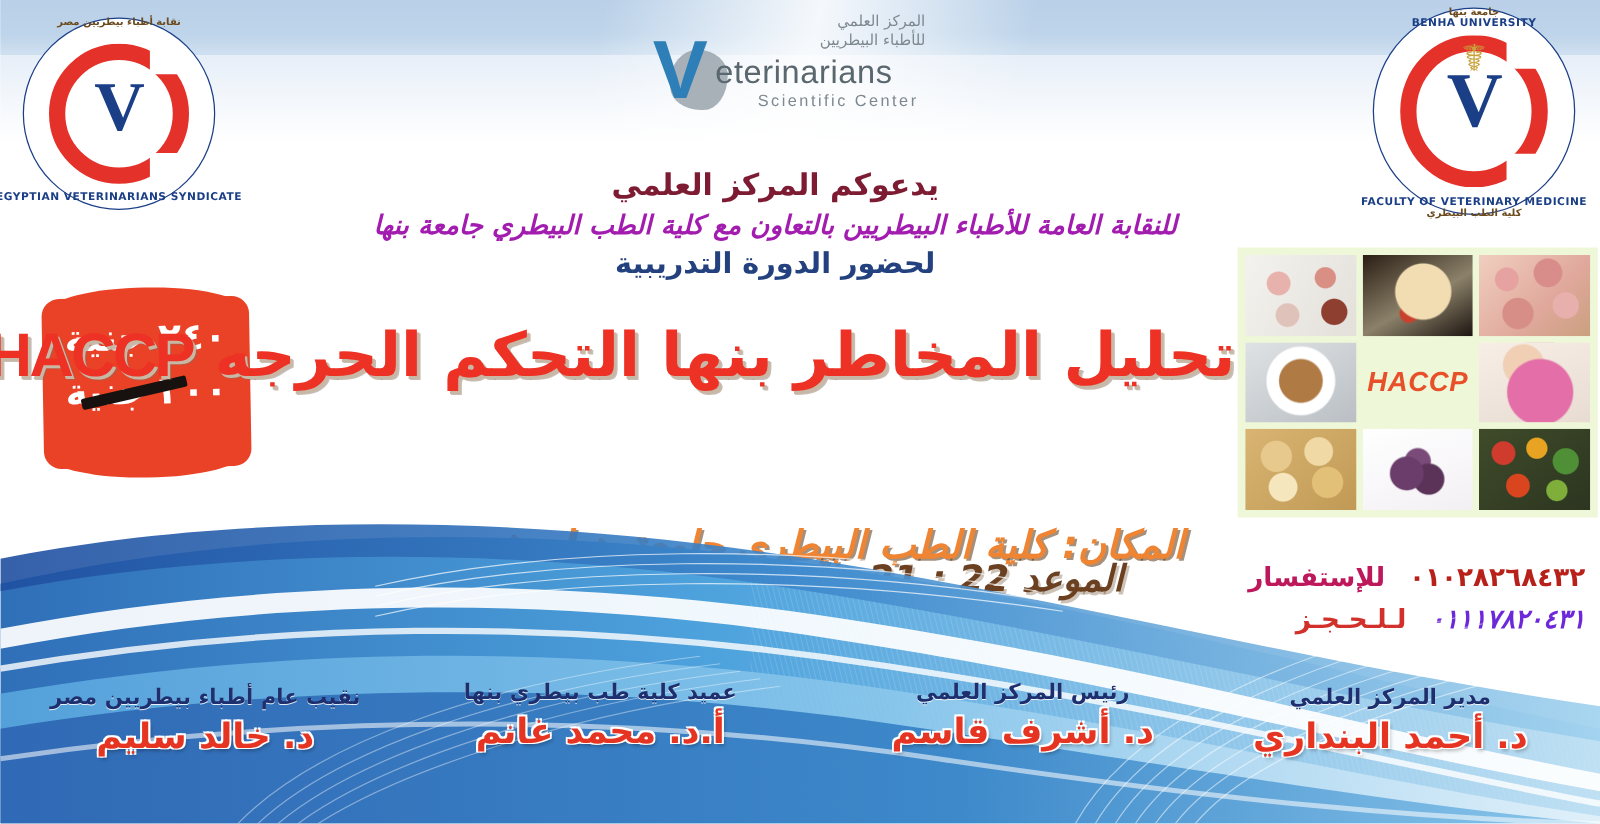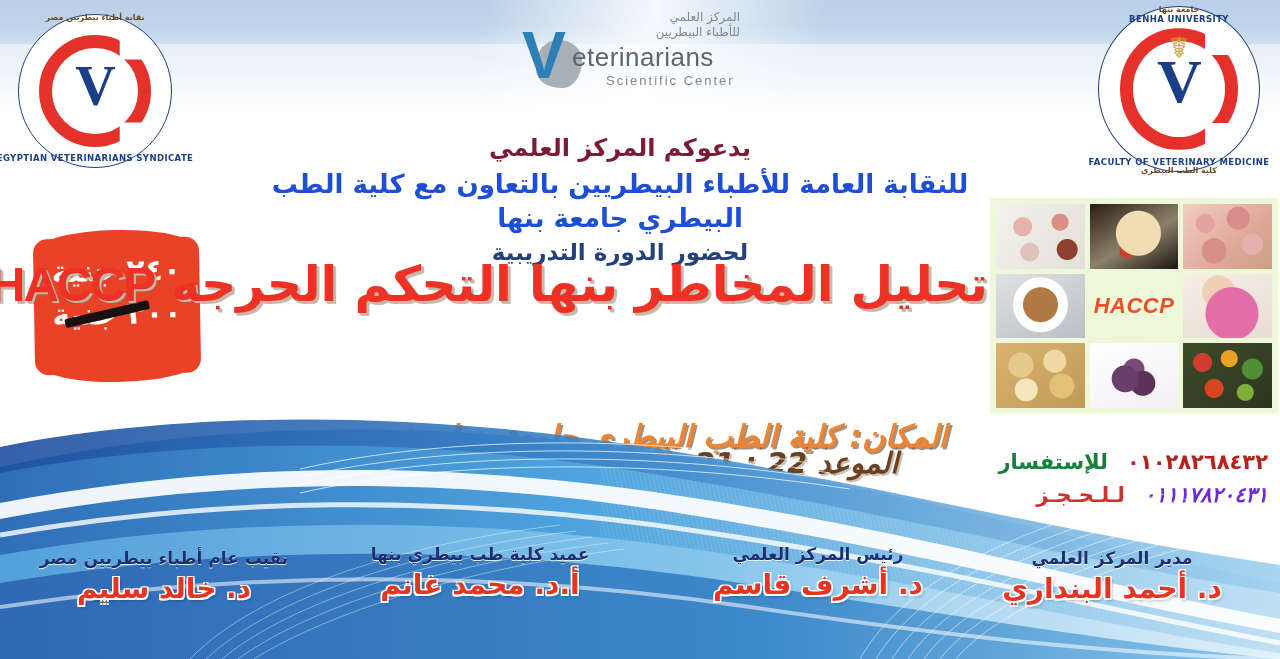--- a/index.html
+++ b/index.html
@@ -102,7 +102,7 @@
     margin-top:21px;
   }
   .invite .l1{font-size:24px;font-weight:700;color:#7d1b33;}
-  .invite .l2{font-size:26px;font-weight:700;color:#1d4ed8;margin-top:2px;}
+  .invite .l2{font-size:21px;font-weight:700;color:#a21caf;margin-top:2px;font-style:italic;}
   .invite .l3{font-size:23px;font-weight:700;color:#23417e;margin-top:2px;}
 
   

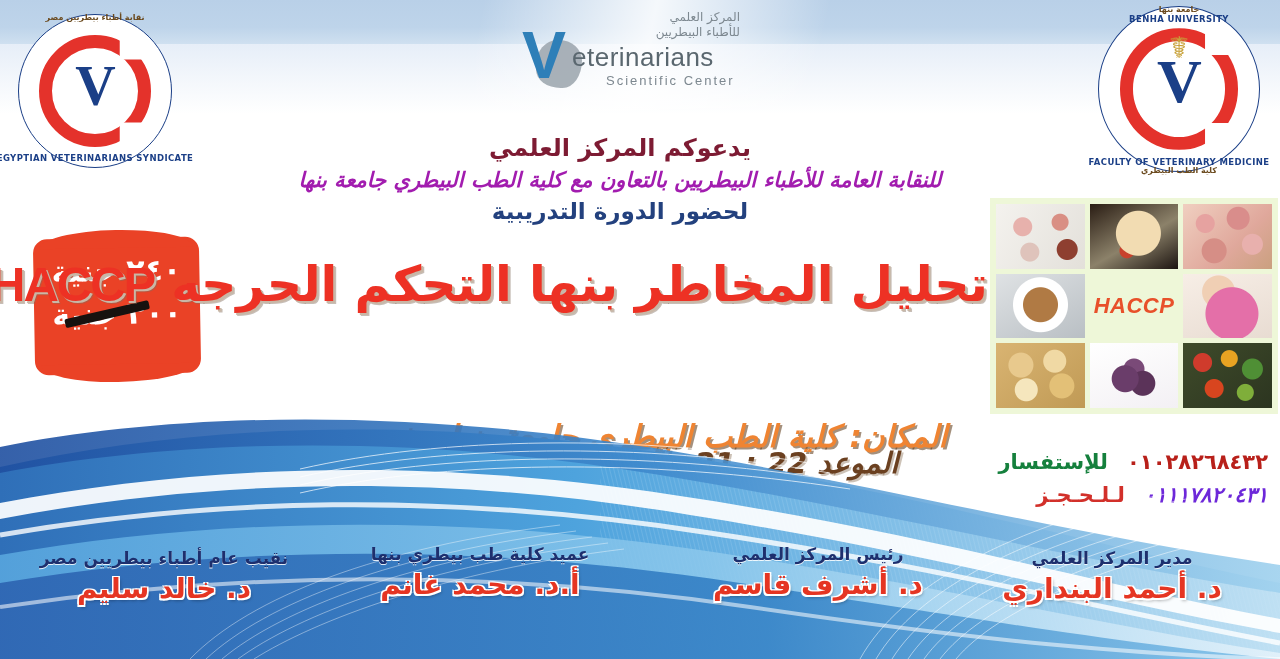--- a/index.html
+++ b/index.html
@@ -223,7 +223,7 @@
     line-height:1.55;
   }
   .contact .row{white-space:nowrap;}
-  .contact .lbl{font-size:21px;font-weight:700;color:#15803d;}
+  .contact .lbl{font-size:21px;font-weight:700;color:#be185d;}
   .contact .num{font-size:21px;font-weight:700;color:#b8201a;margin-left:14px;}
   .contact .row2 .lbl{color:#d2302a;letter-spacing:1px;}
   .contact .row2 .num{color:#6d28d9;font-style:italic;}

